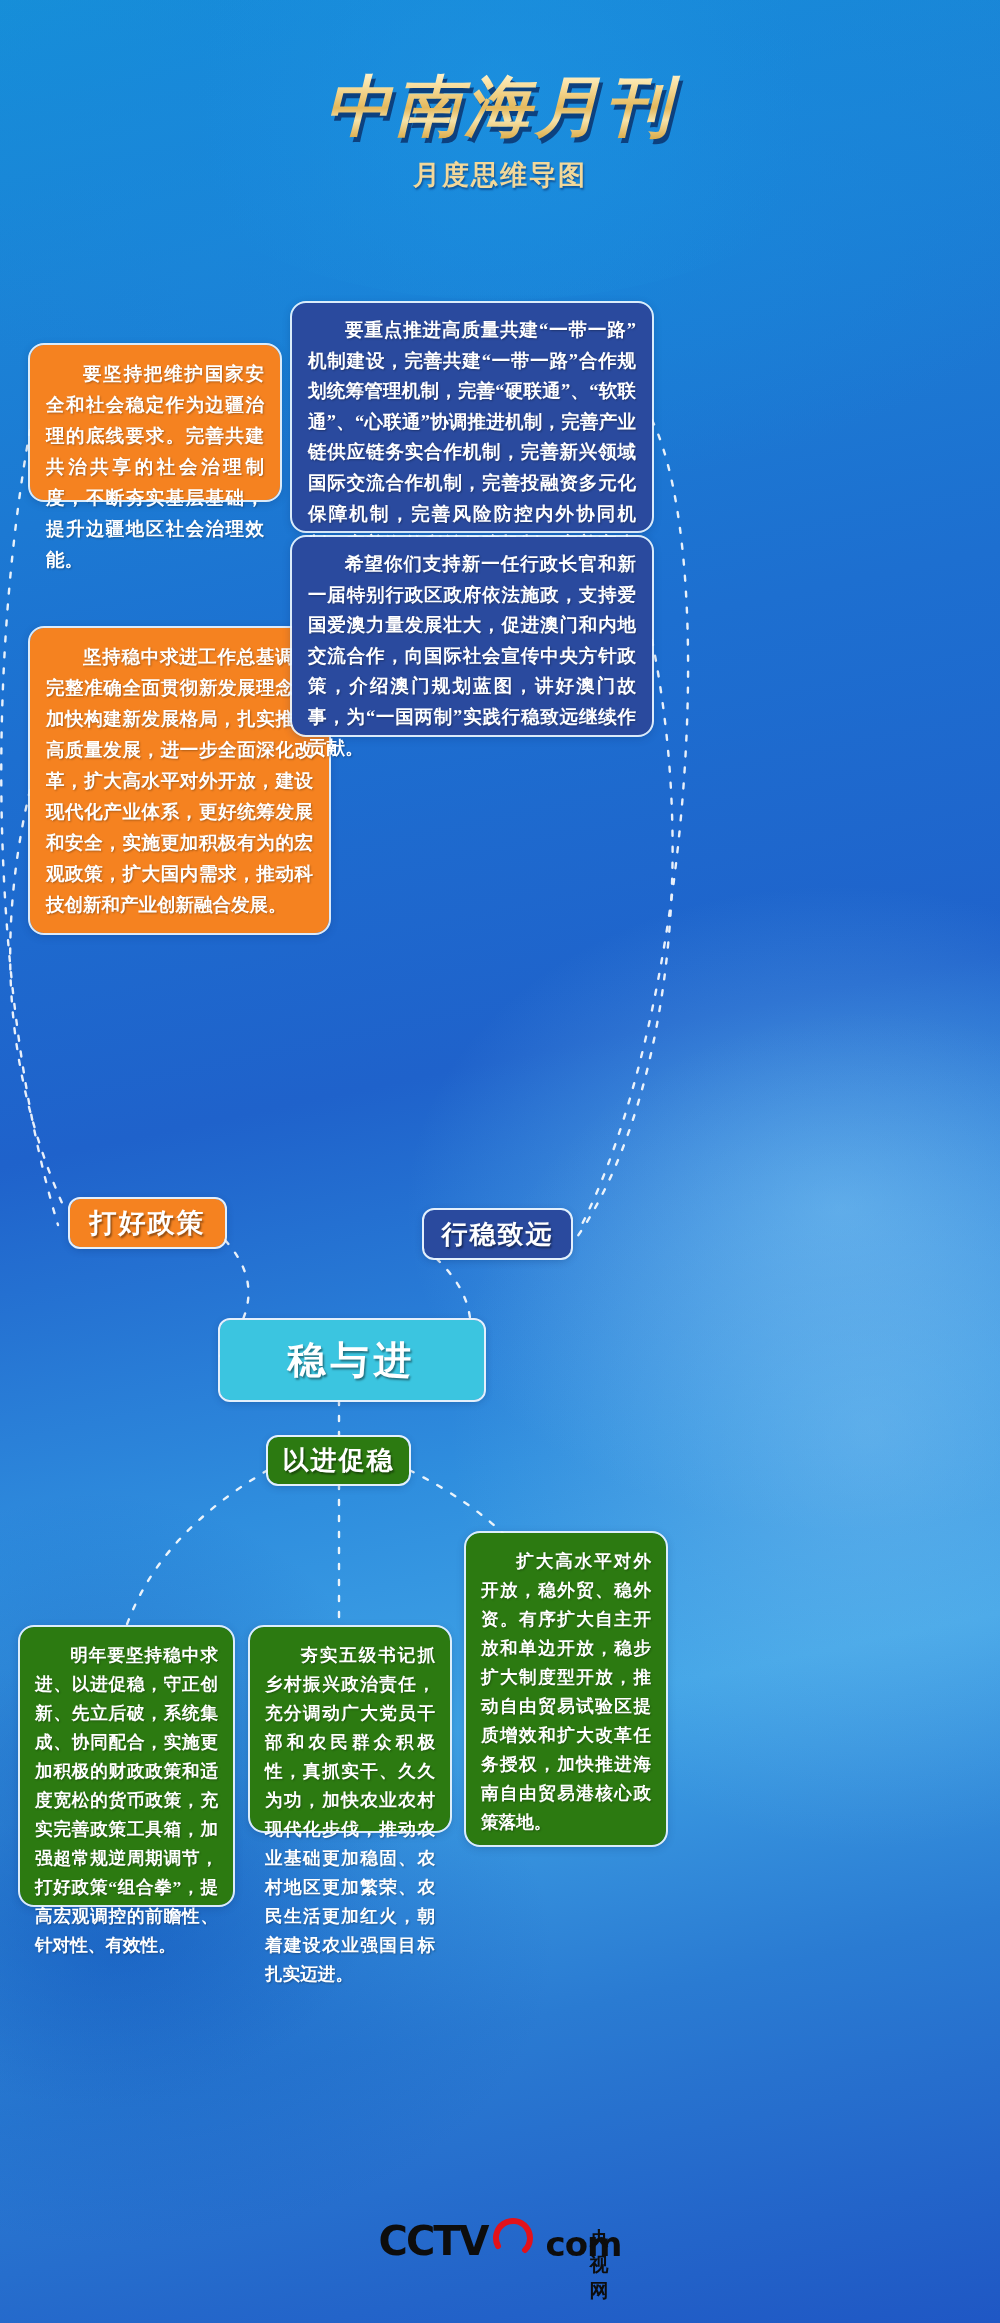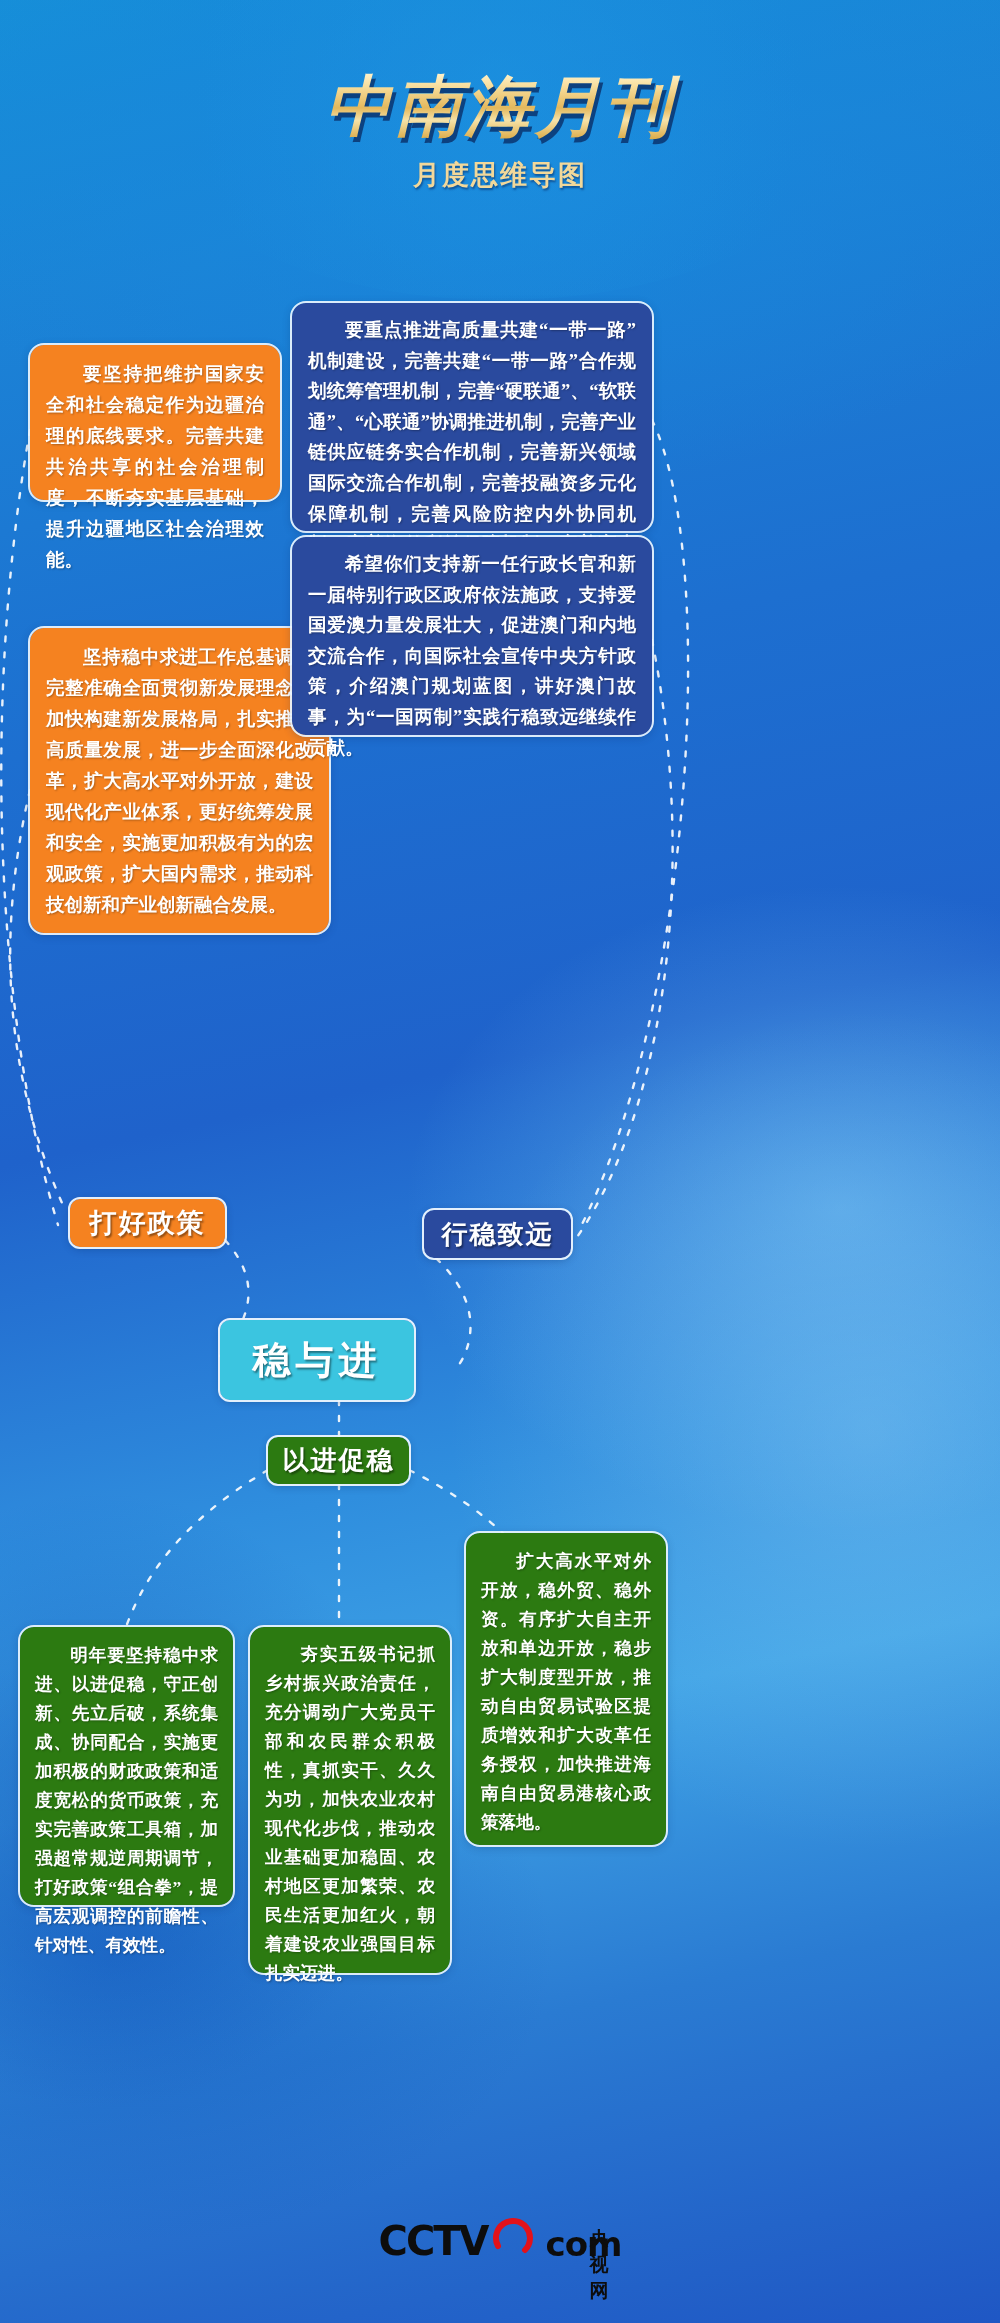--- a/index.html
+++ b/index.html
@@ -97,7 +97,7 @@
   }
   #n-wzqj{left:70px;top:1199px;width:155px;height:48px;font-size:27px;background:#f58220;}
   #n-xwzy{left:424px;top:1210px;width:147px;height:48px;font-size:26px;background:#2a4a9e;text-align:right;}
-  #n-wyj{left:220px;top:1320px;width:194px;height:80px;font-size:38px;background:#3bc5e0;letter-spacing:5px;}
+  #n-wyj{left:220px;top:1320px;width:264px;height:80px;font-size:38px;background:#3bc5e0;letter-spacing:5px;}
   #n-yjcw{left:268px;top:1437px;width:141px;height:47px;font-size:26px;background:#2c7a11;}
 
   

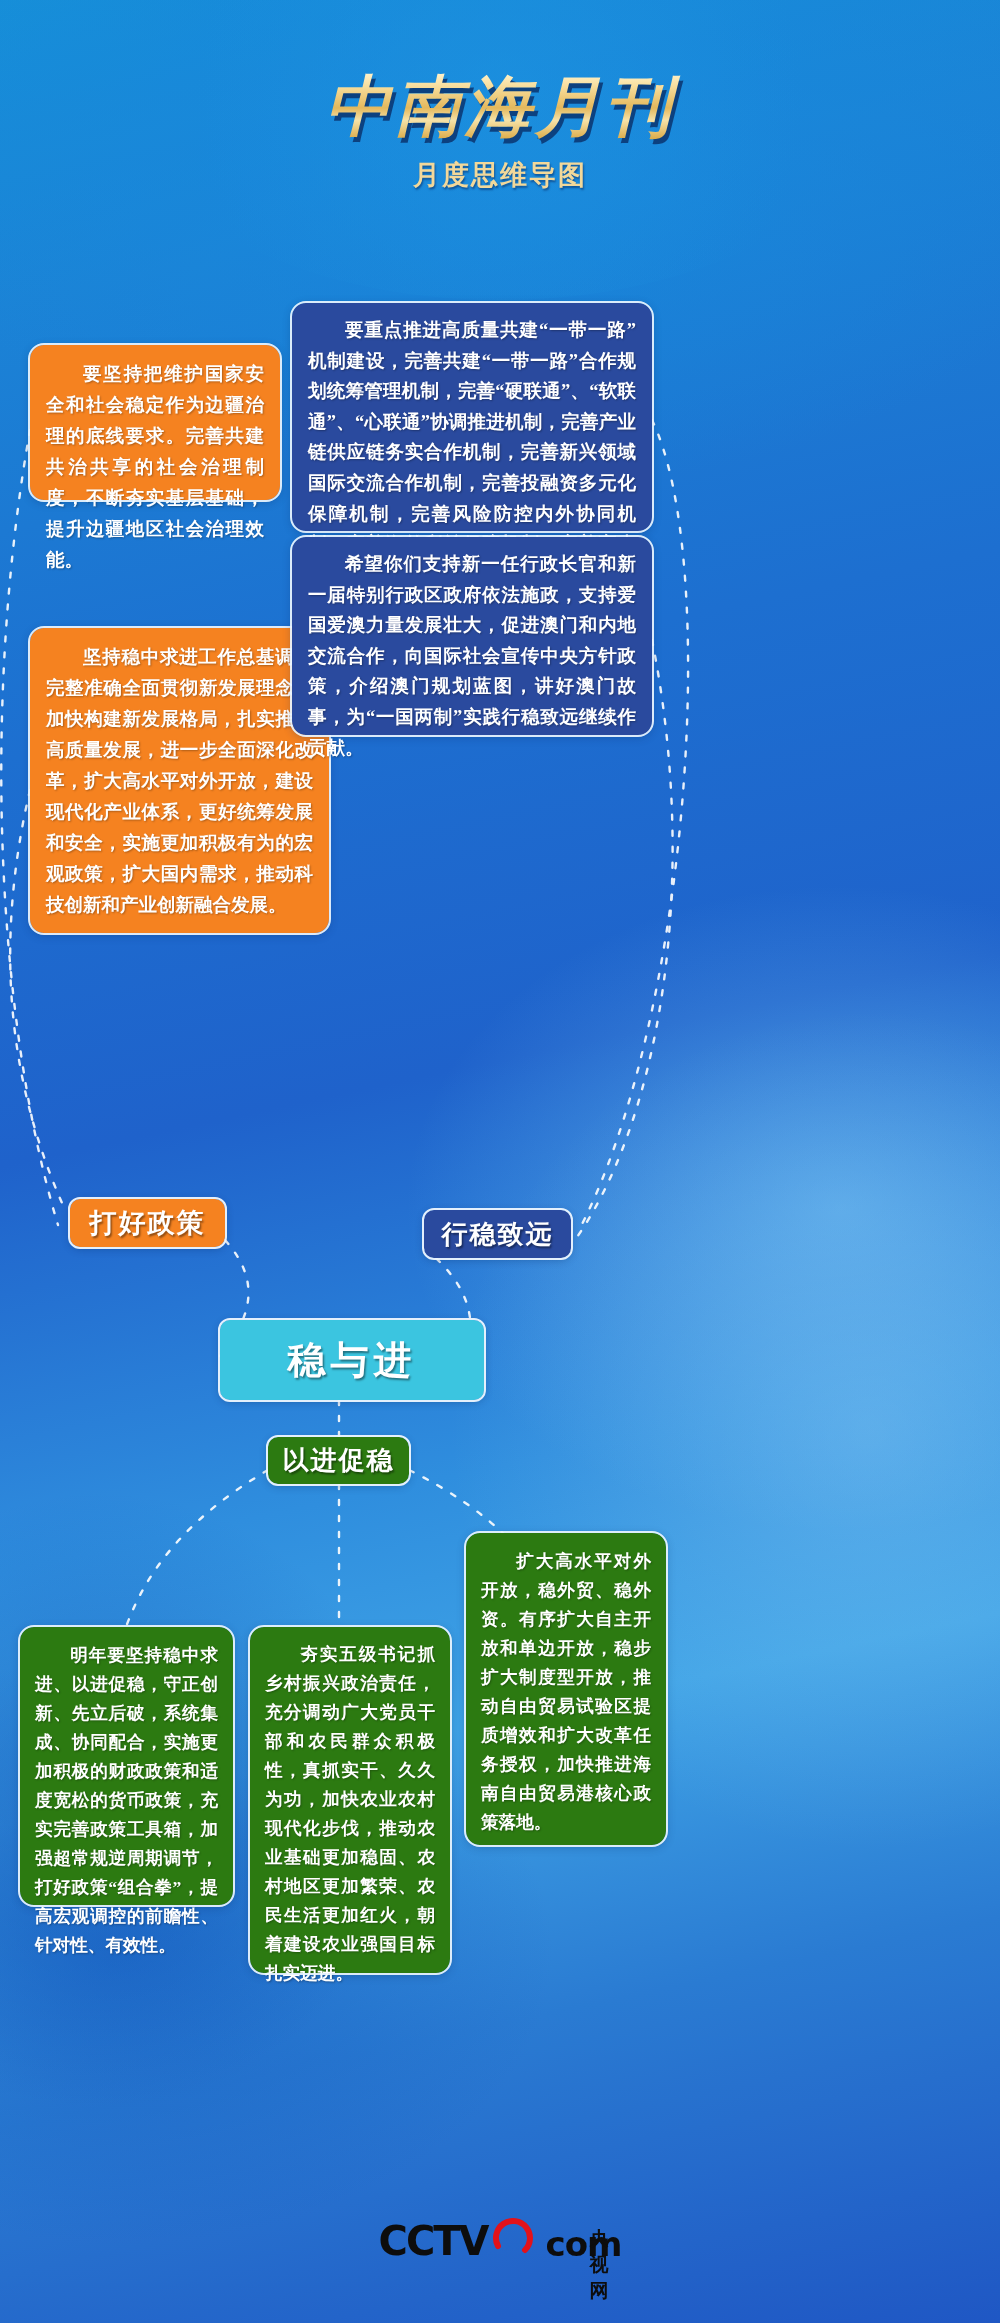--- a/index.html
+++ b/index.html
@@ -104,7 +104,7 @@
   .gcard{padding:14px 15px 12px 15px;}
   .gcard .body{font-size:17.6px;line-height:29px;}
   #g-policy{left:20px;top:1627px;width:213px;height:278px;}
-  #g-rural{left:250px;top:1627px;width:200px;height:346px;font-family:Liberation Mono, monospace;}
+  #g-rural{left:250px;top:1627px;width:200px;height:204px;}
   #g-open{left:466px;top:1533px;width:200px;height:312px;}
 
   

